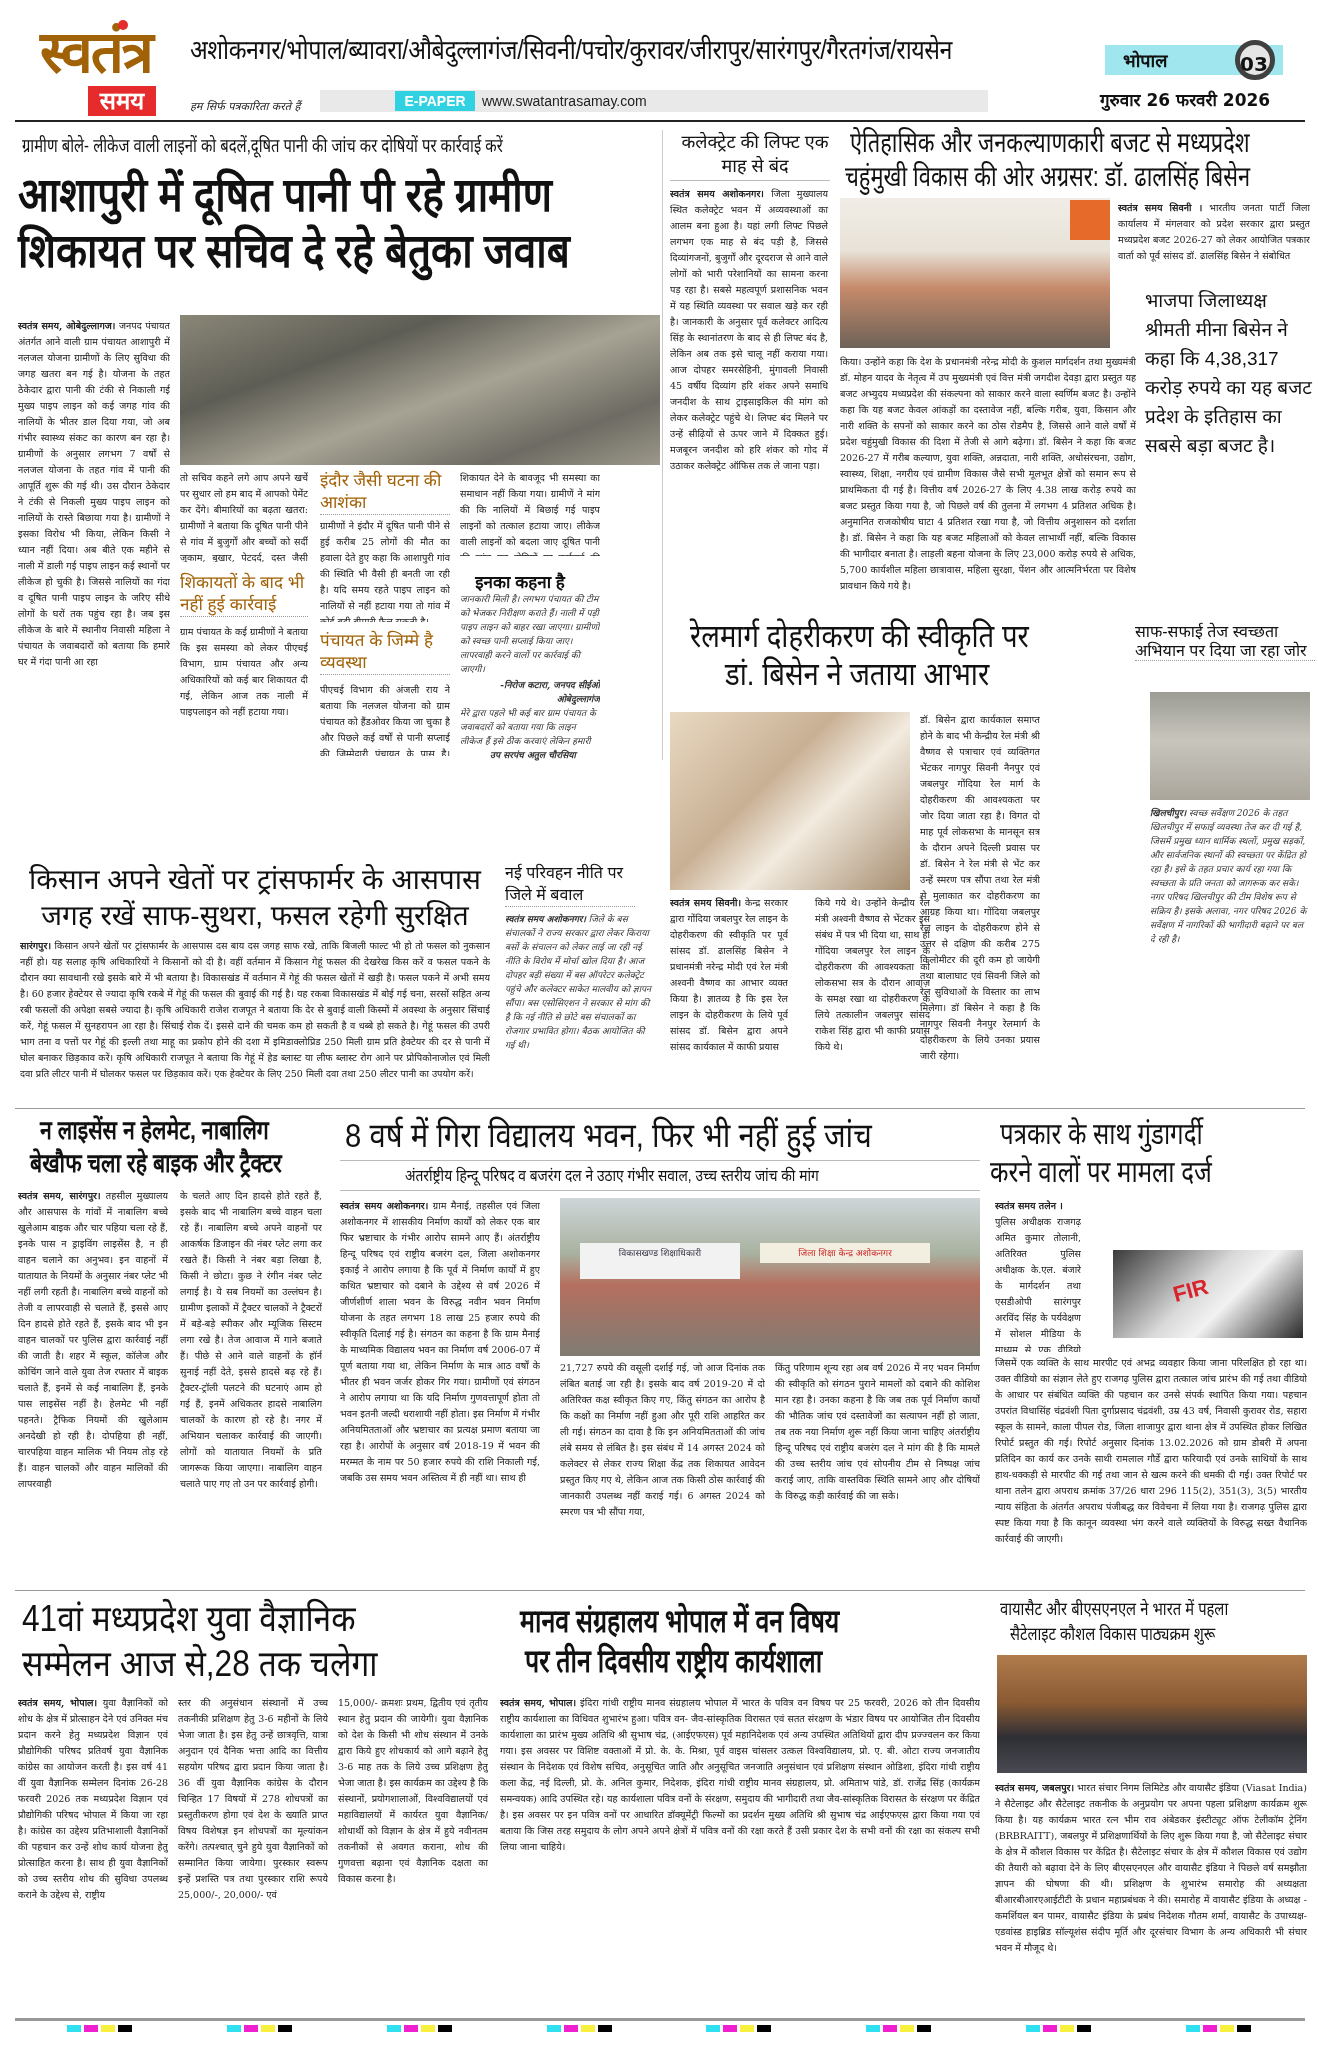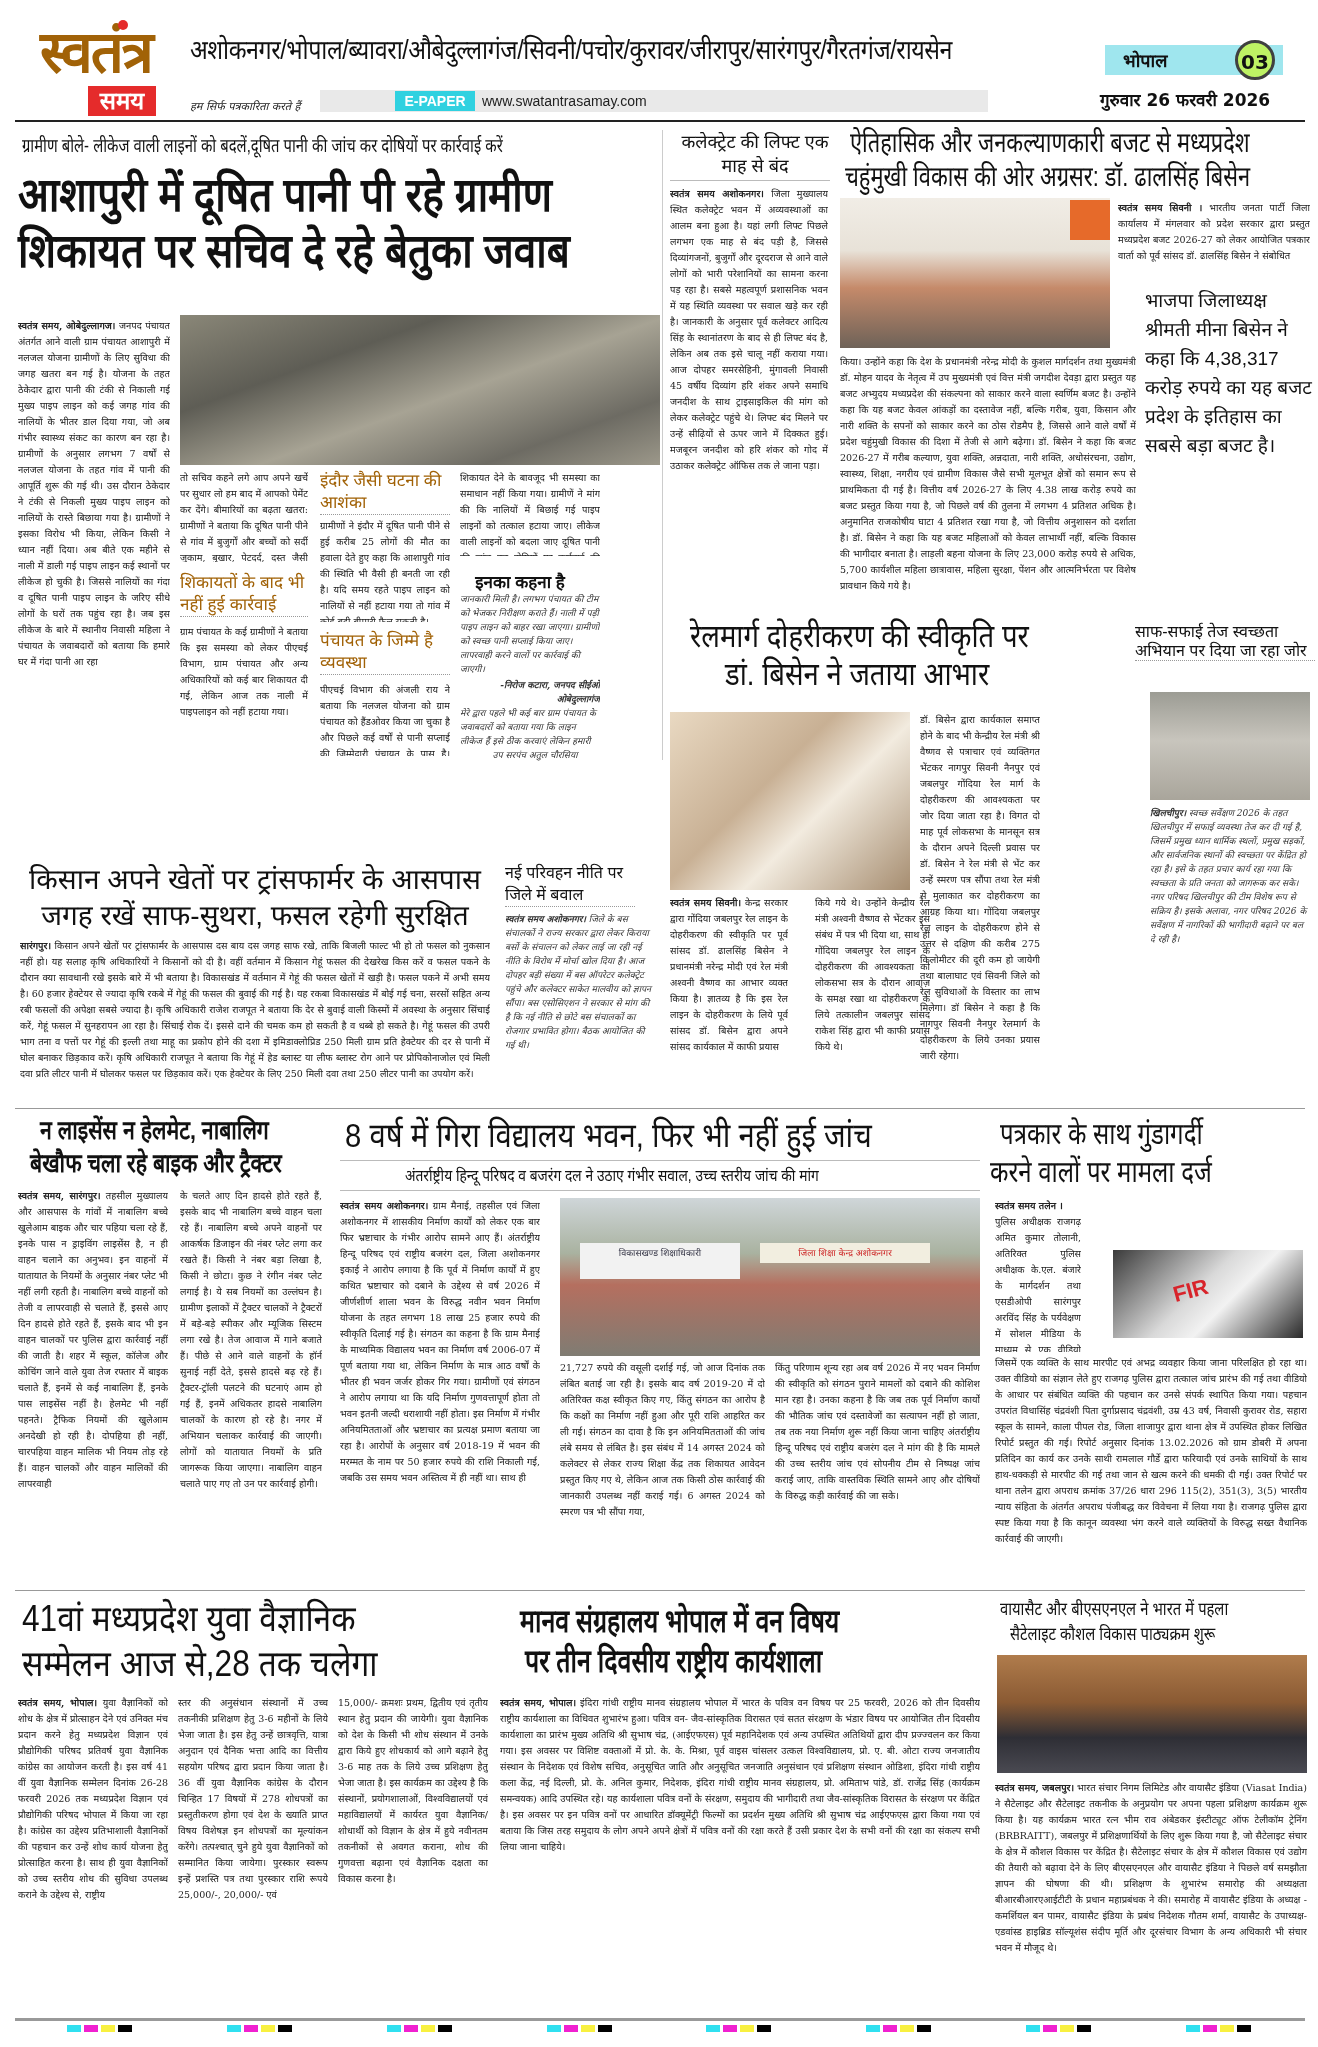--- a/index.html
+++ b/index.html
@@ -16,7 +16,7 @@
   .url { left: 482px; top: 92px; font-family: "Liberation Sans", sans-serif; font-size: 14px; line-height: 18px; color: #222; }
   .city-badge { left: 1105px; top: 45px; width: 178px; height: 30px; background: #9fe6ee; }
   .city-name { left: 1123px; top: 48px; font-weight: bold; font-size: 18px; }
-  .page-num { left: 1235px; top: 40px; width: 40px; height: 40px; border-radius: 50%; background: #bef264; border: 3px solid #404040; font-weight: bold; font-size: 20px; line-height: 38px; text-align: center; }
+  .page-num { left: 1235px; top: 40px; width: 40px; height: 40px; border-radius: 50%; background: #e5e5e5; border: 5px solid #404040; font-weight: bold; font-size: 20px; line-height: 38px; text-align: left; }
   .date { left: 1100px; top: 88px; font-weight: bold; font-size: 17px; }
   .mast-rule { left: 15px; top: 120px; width: 1290px; height: 2px; background: #222; }
   

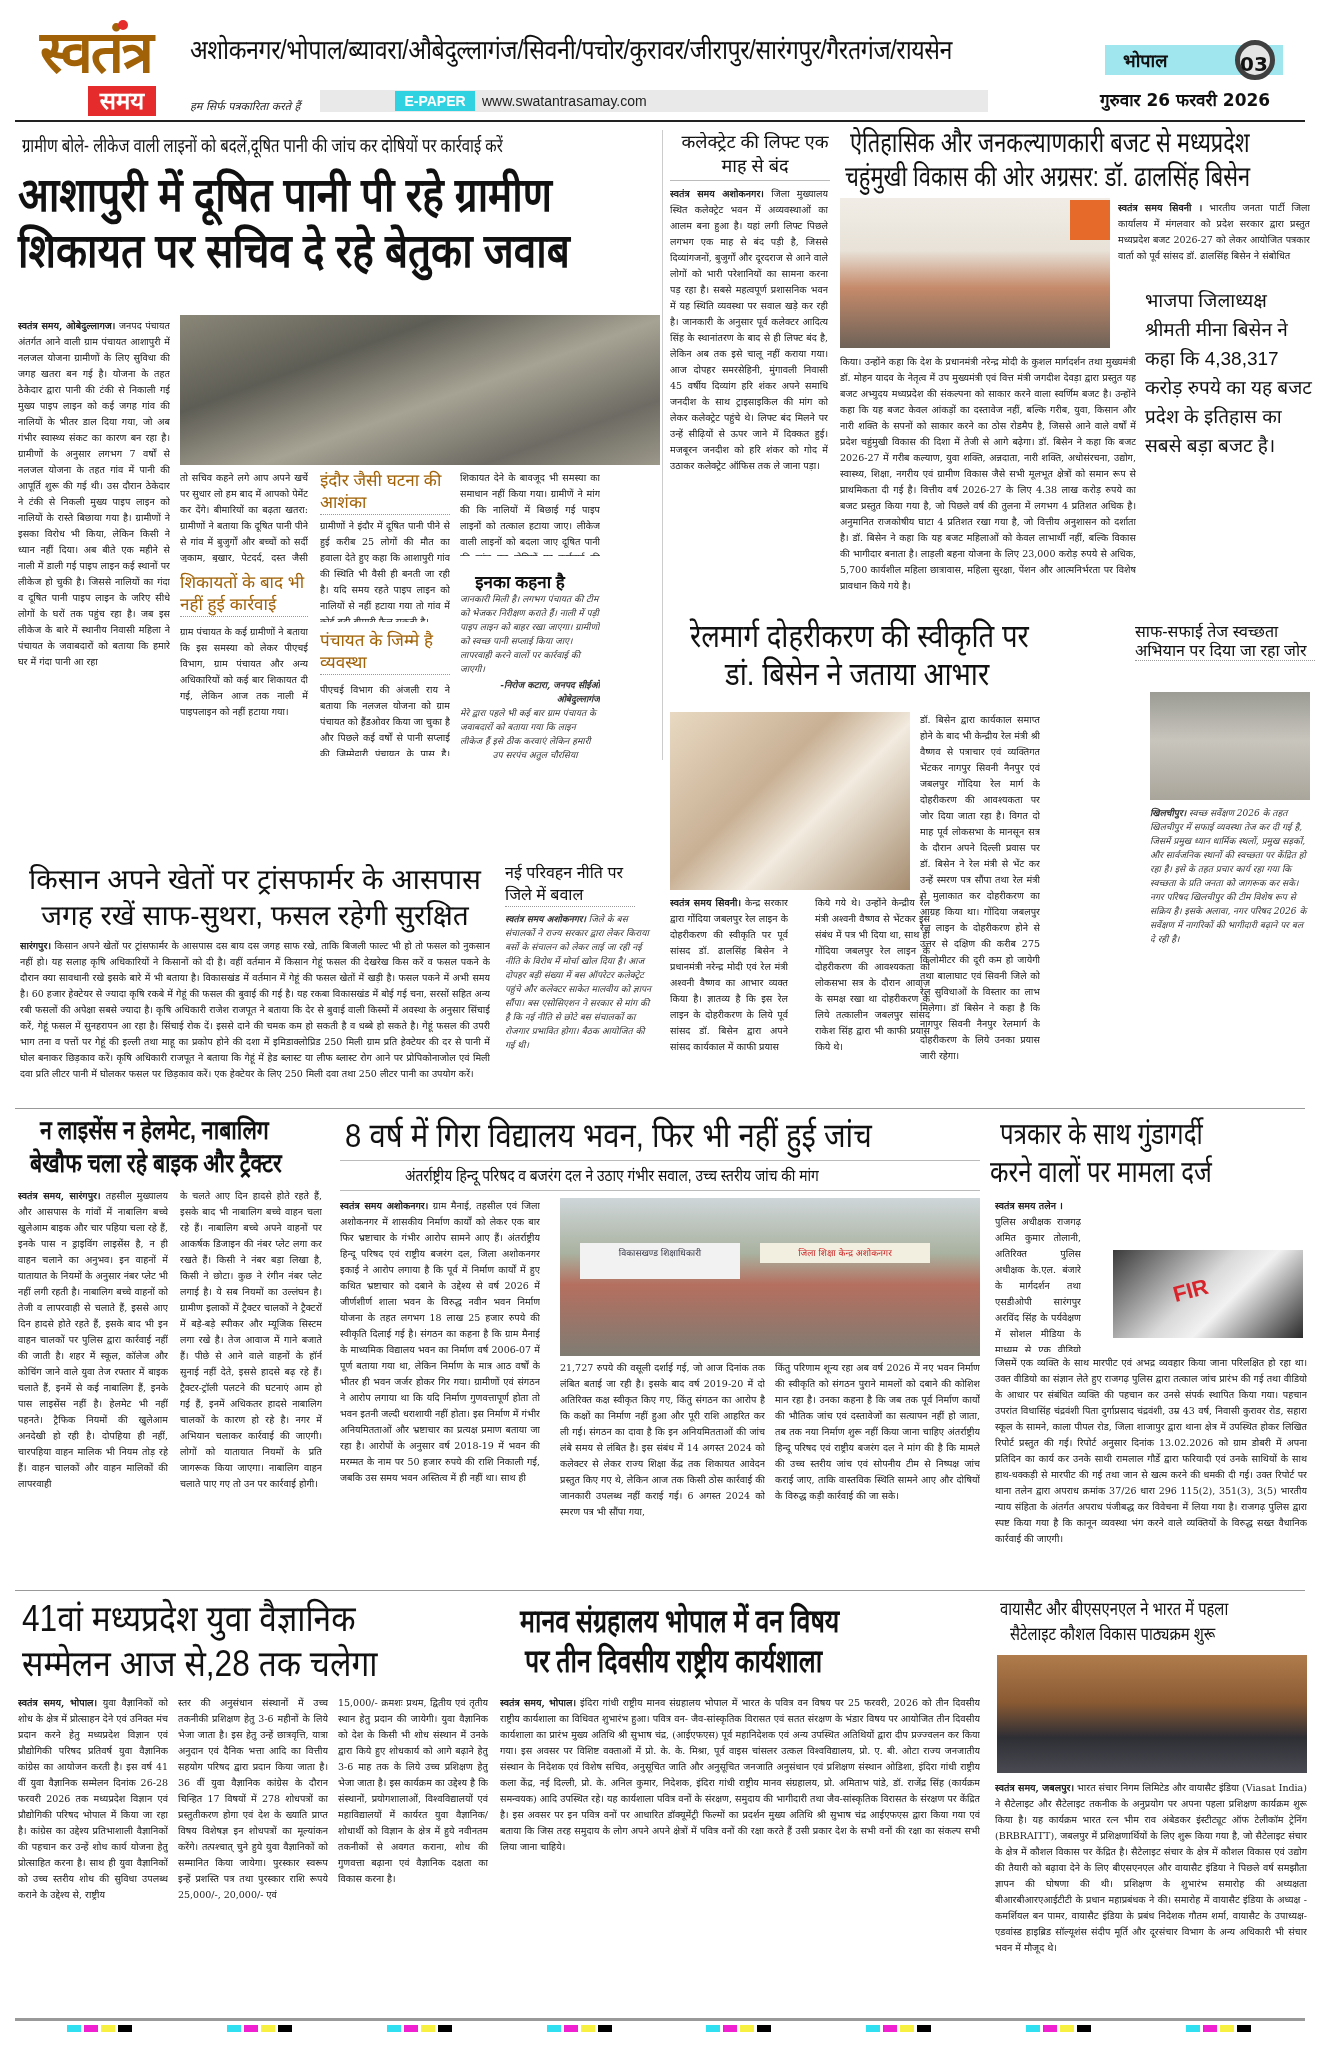--- a/index.html
+++ b/index.html
@@ -68,7 +68,7 @@
 <div class="abs caption" style="left:460px;top:592px;width:140px;height:84px;">जानकारी मिली है। लगभग पंचायत की टीम को भेजकर निरीक्षण कराते हैं। नाली में पड़ी पाइप लाइन को बाहर रखा जाएगा। ग्रामीणों को स्वच्छ पानी सप्लाई किया जाए। लापरवाही करने वालों पर कार्रवाई की जाएगी।</div>
 <div class="abs caption" style="left:470px;top:678px;width:130px;text-align:right;font-weight:bold;">-निरोज कटारा, जनपद सीईओ ओबेदुल्लागंज</div>
 <div class="abs caption" style="left:460px;top:706px;width:140px;height:42px;">मेरे द्वारा पहले भी कई बार ग्राम पंचायत के जवाबदारों को बताया गया कि लाइन लीकेज हैं इसे ठीक करवाएं लेकिन हमारी बातों पर कोई ध्यान नहीं दिया गया</div>
-<div class="abs caption" style="left:470px;top:748px;width:130px;text-align:center;font-weight:normal;">उप सरपंच अतुल चौरसिया</div>
+<div class="abs caption" style="left:490px;top:748px;width:130px;text-align:left;font-weight:bold;">उप सरपंच अतुल चौरसिया</div>
 
 <div class="abs vrule" style="left:662px;top:130px;height:630px;"></div>
 <div class="abs hl hl-thin" style="left:680px;top:130px;width:150px;font-size:18px;text-align:center;white-space:normal;transform:none;line-height:24px;">कलेक्ट्रेट की लिफ्ट एक माह से बंद</div>

